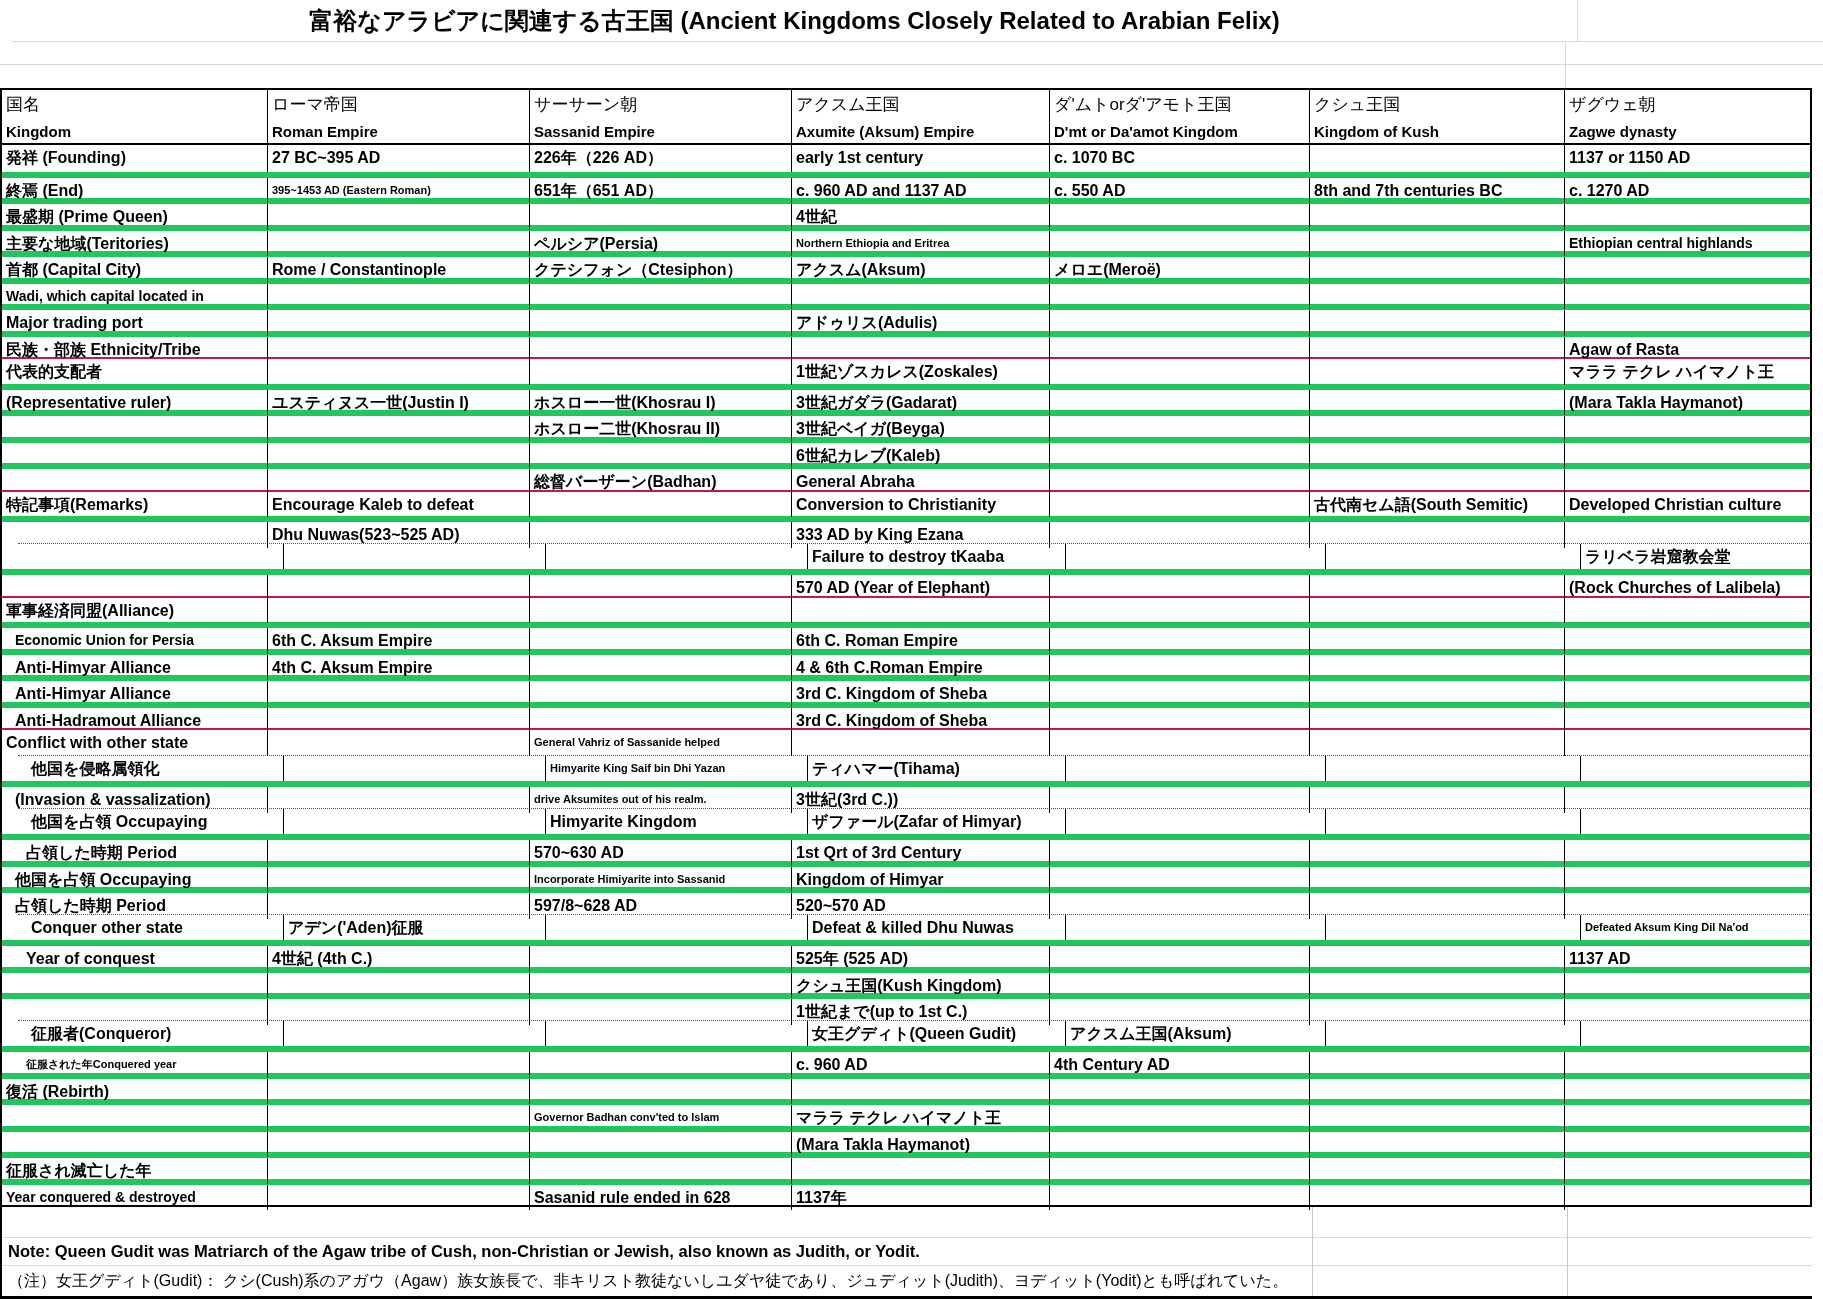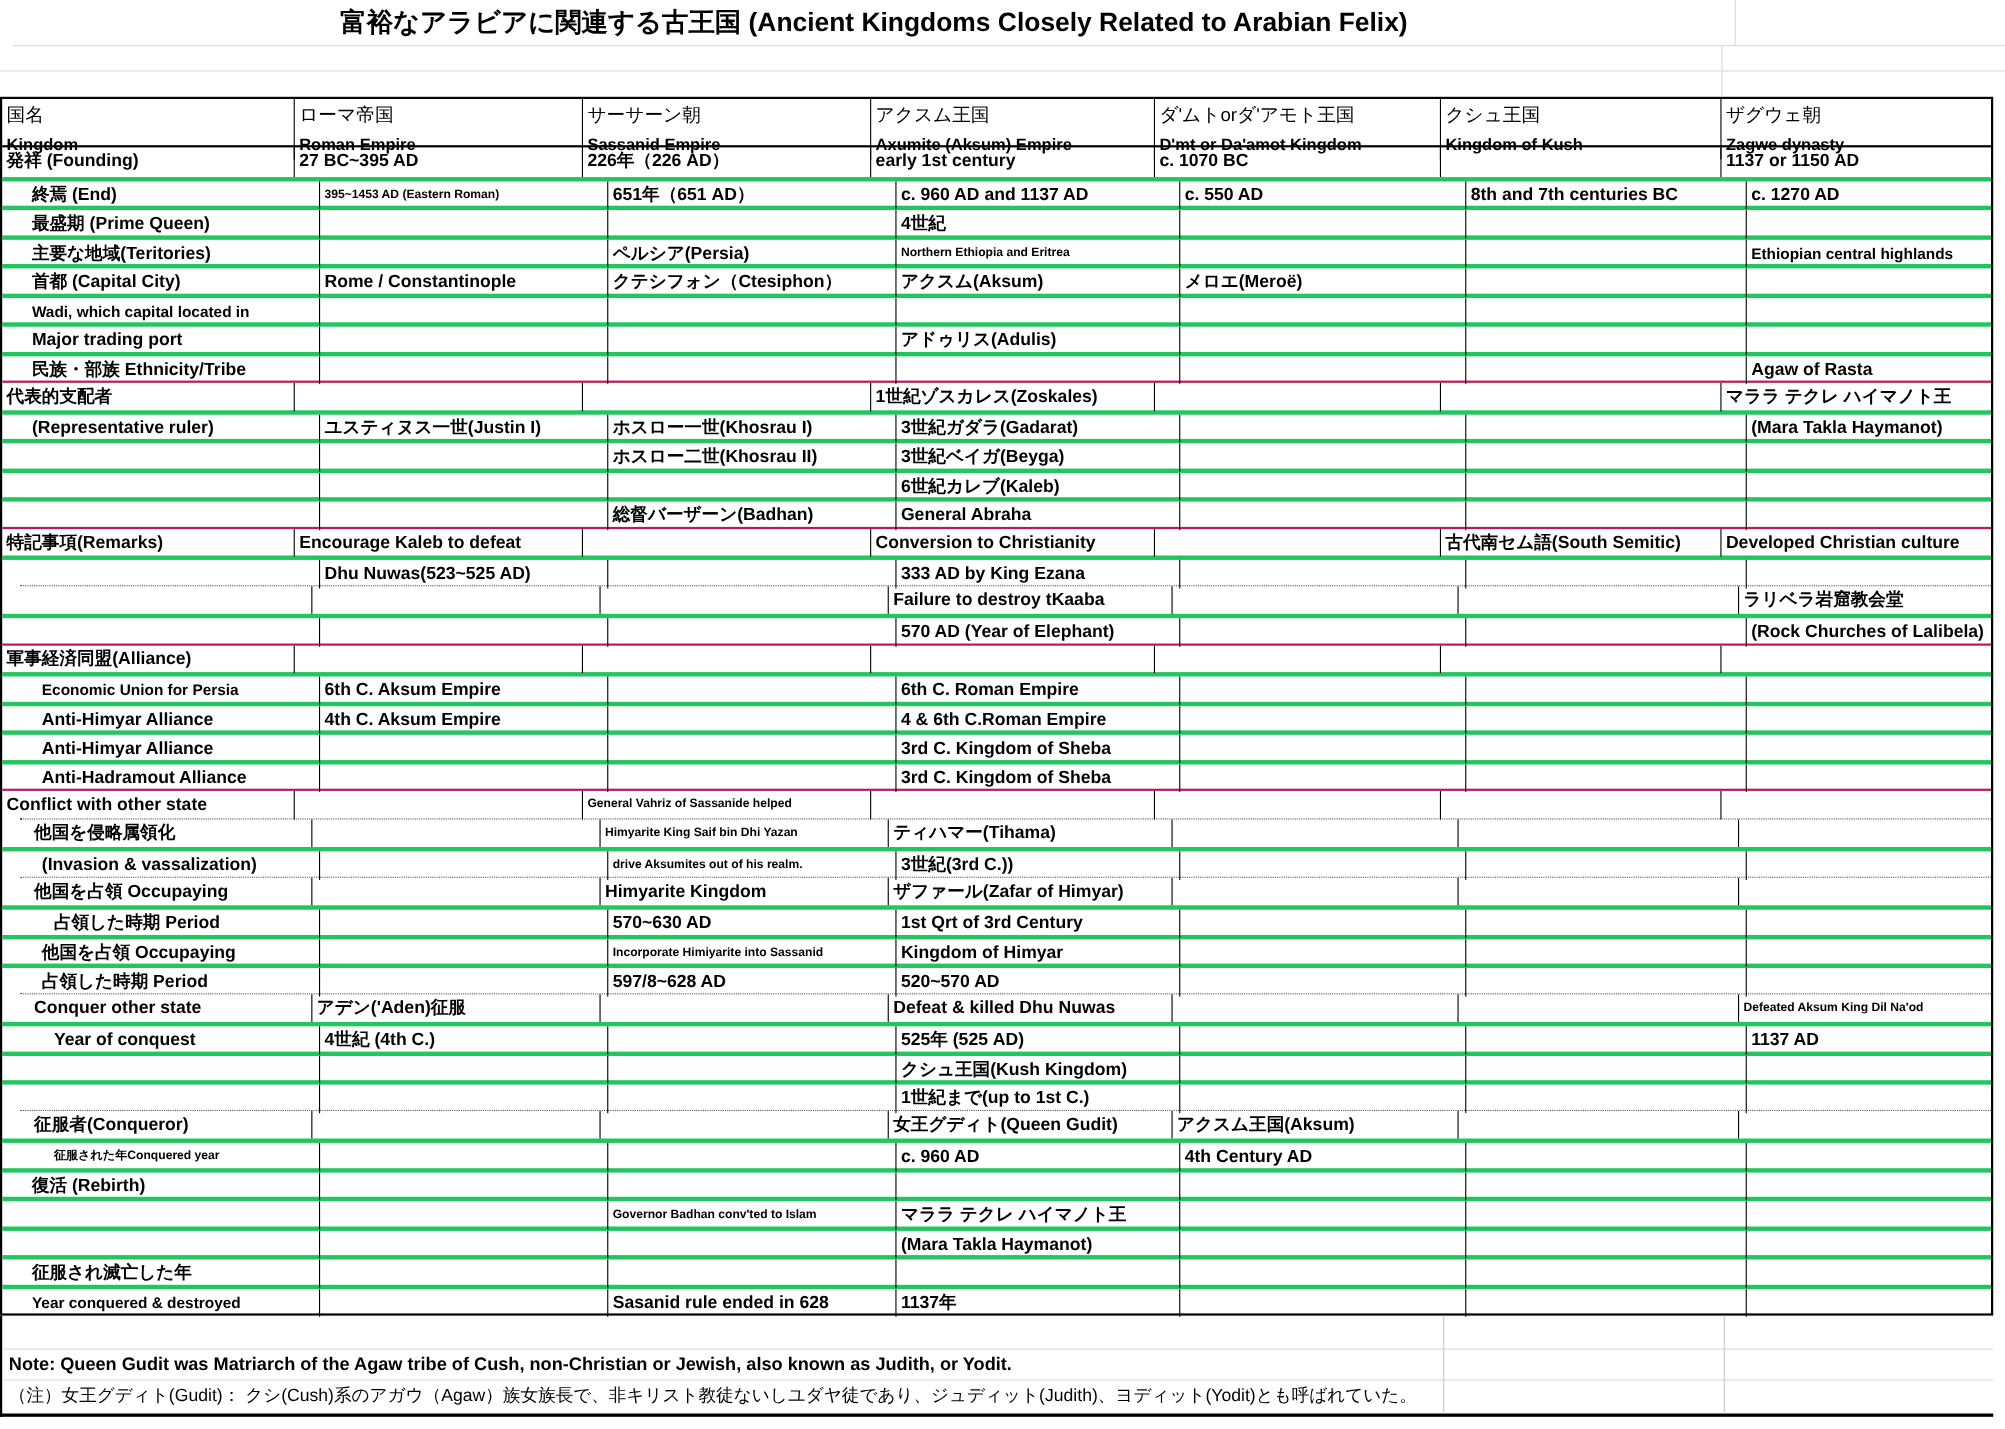--- a/index.html
+++ b/index.html
@@ -17,7 +17,7 @@
   
   #tbl{width:1812px;border:2px solid #000;box-sizing:border-box;}
   .row{display:grid;grid-template-columns:266px 262px 262px 258px 260px 255px 245px;height:26.5px;box-sizing:border-box;}
-  .row.hd{height:44px;border-bottom:2px solid #000;}
+  .row.hd{height:55px;border-bottom:2px solid #000;}
   .row.bt{border-top:4px solid #22c55e;padding-left:23px;}
   .row.bk{border-top:2px solid #be185d;}
   .row.bd{border-top:1px dotted #555;margin-left:16px;}

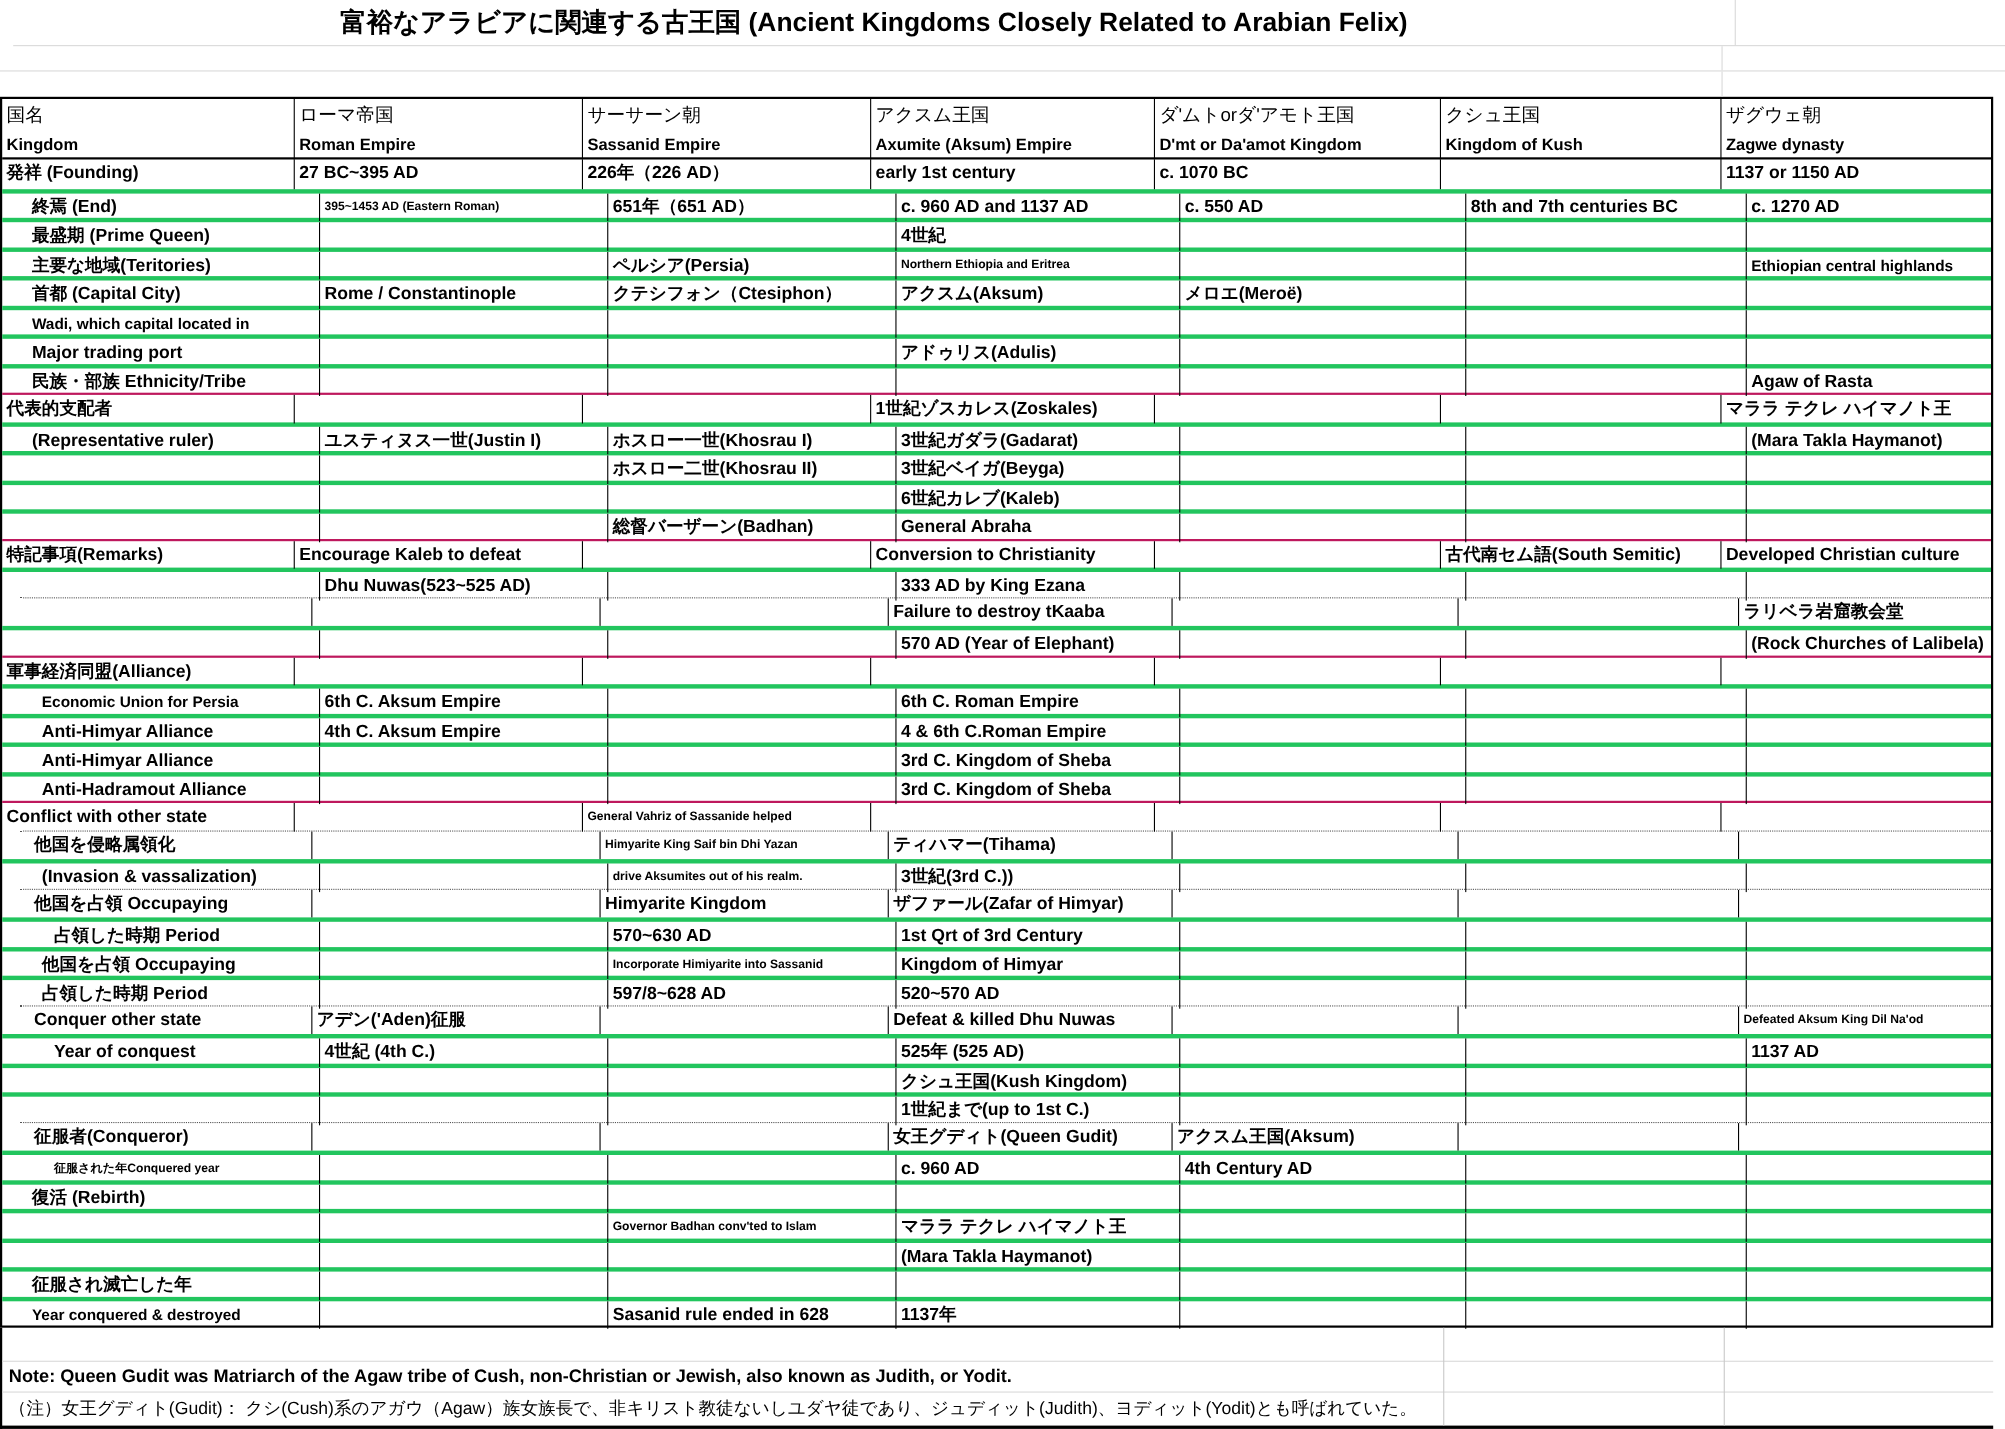--- a/index.html
+++ b/index.html
@@ -18,7 +18,7 @@
   #tbl{width:1812px;border:2px solid #000;box-sizing:border-box;}
   .row{display:grid;grid-template-columns:266px 262px 262px 258px 260px 255px 245px;height:26.5px;box-sizing:border-box;}
   .row.hd{height:55px;border-bottom:2px solid #000;}
-  .row.bt{border-top:4px solid #22c55e;padding-left:23px;}
+  .row.bt{border-top:6px solid #22c55e;}
   .row.bk{border-top:2px solid #be185d;}
   .row.bd{border-top:1px dotted #555;margin-left:16px;}
   .cell{position:relative;border-right:1px solid #000;padding:0 0 0 4px;box-sizing:border-box;

